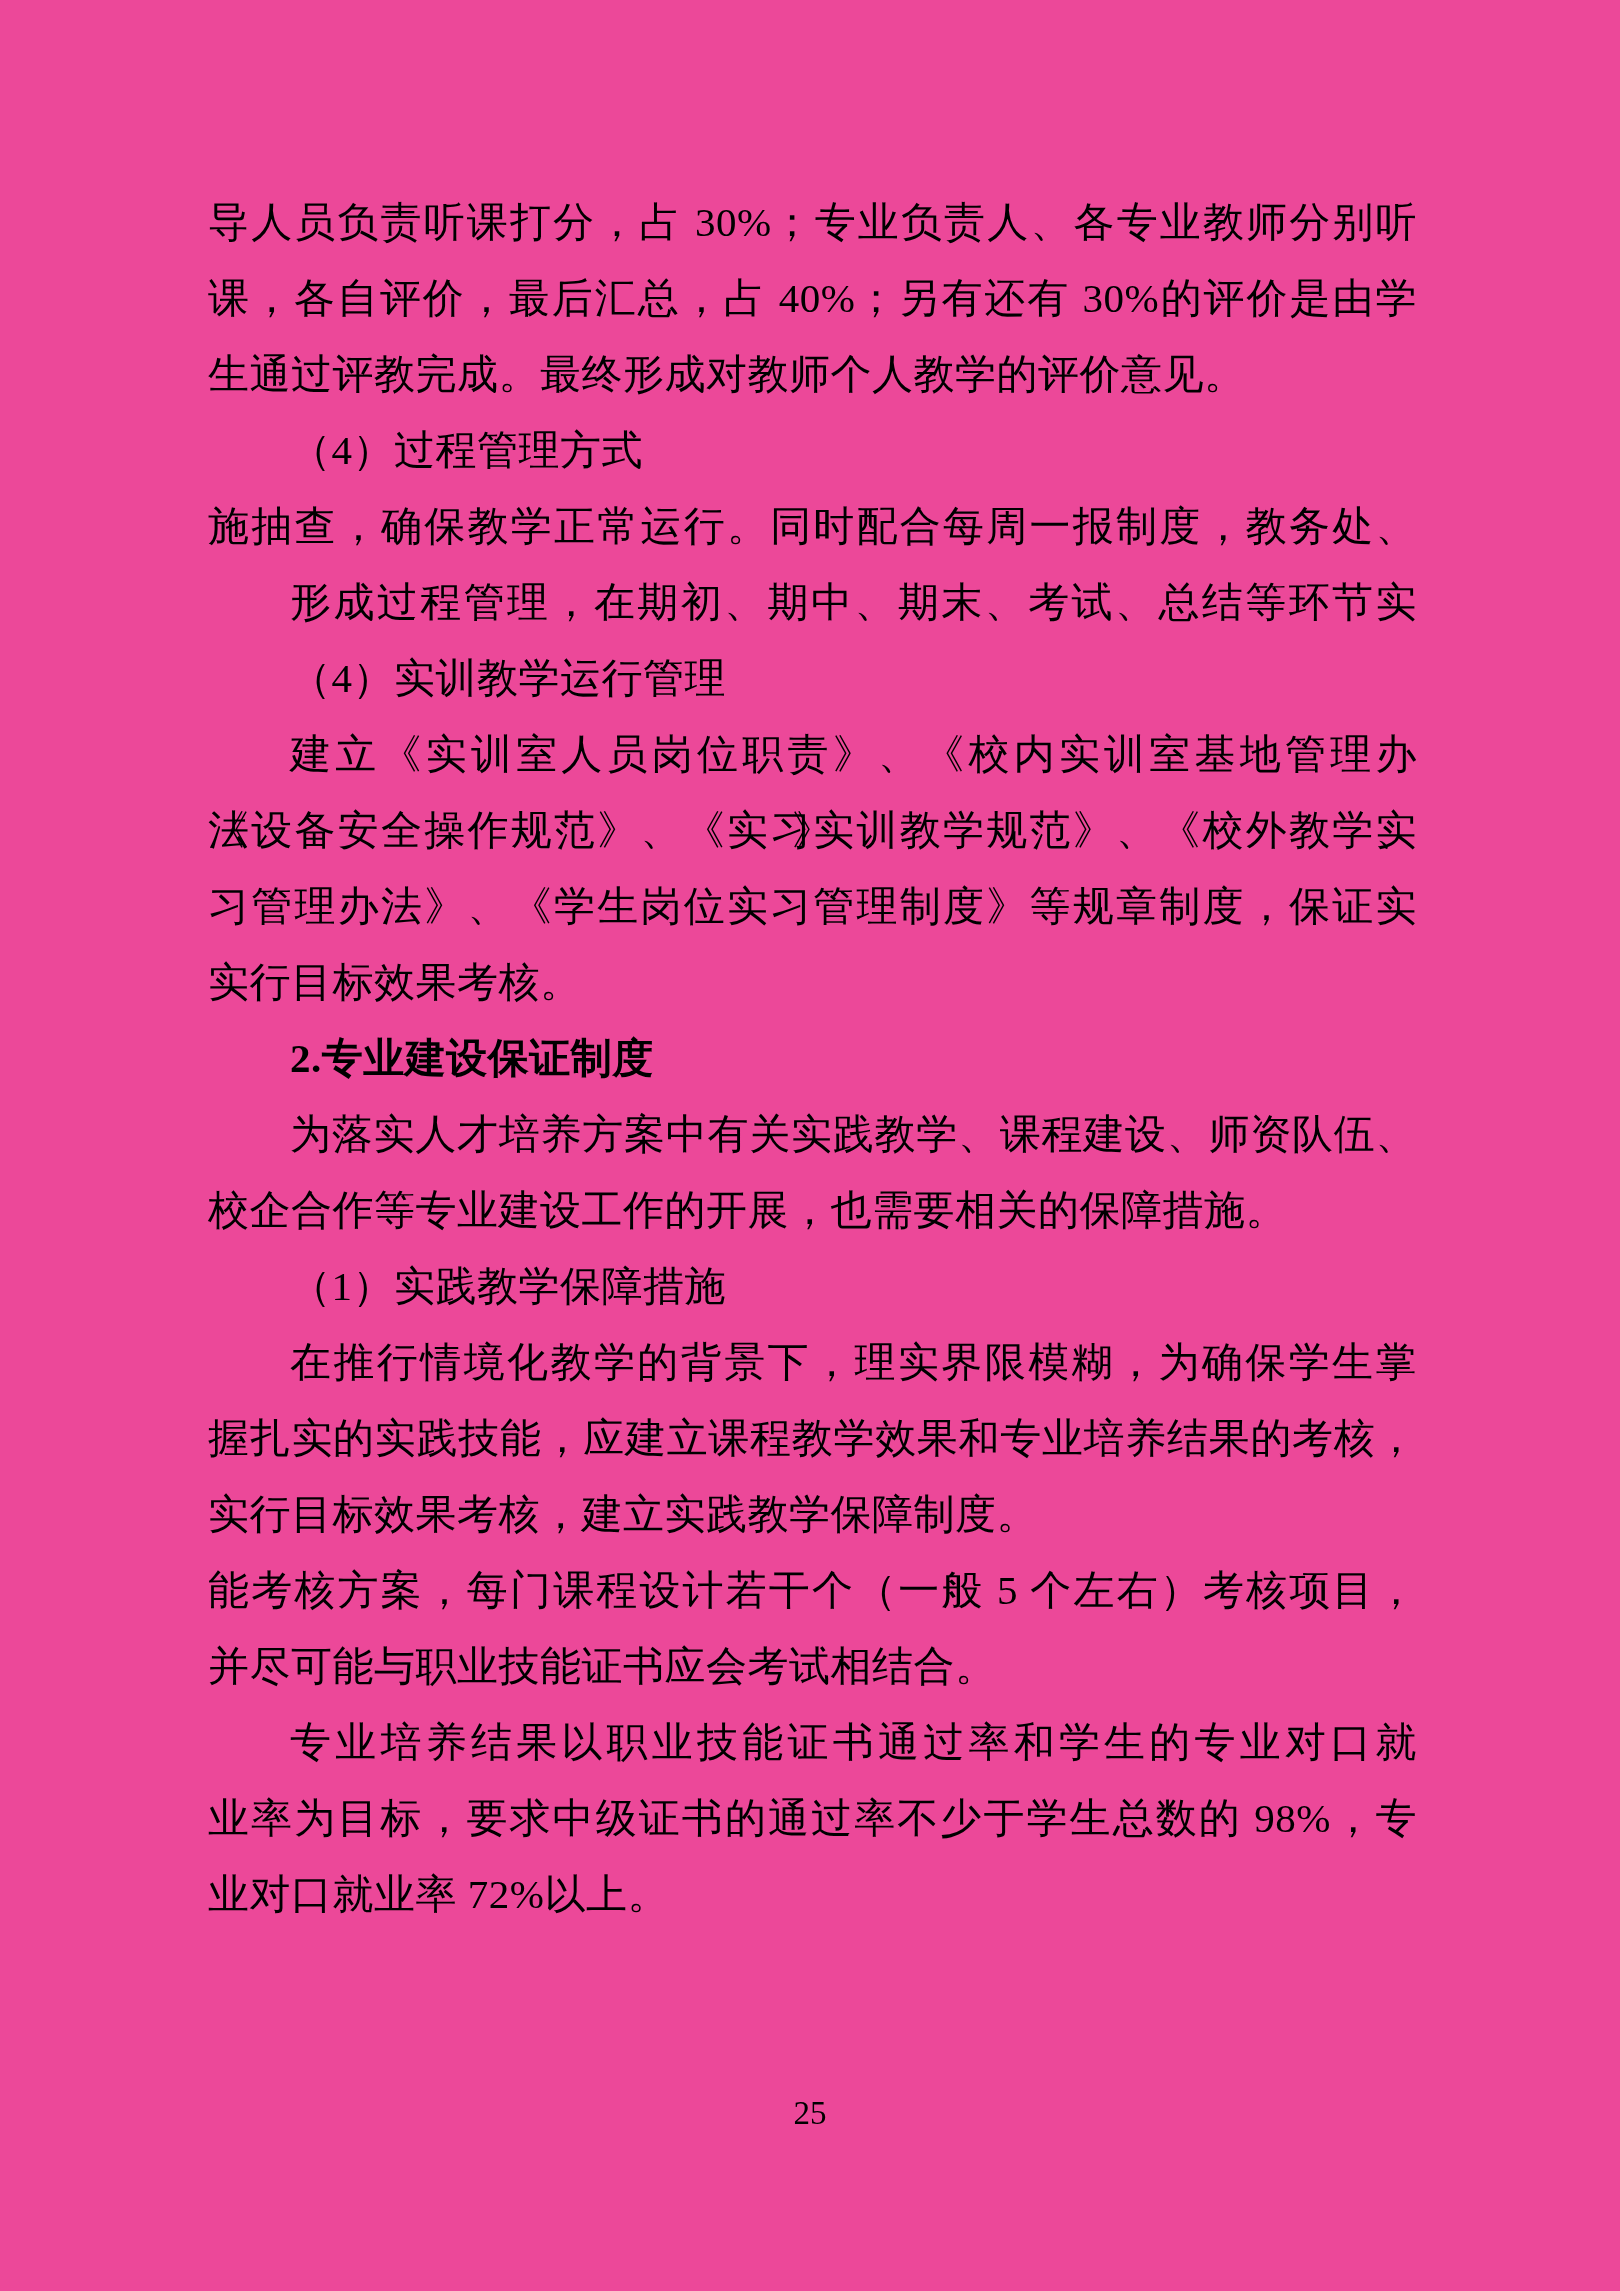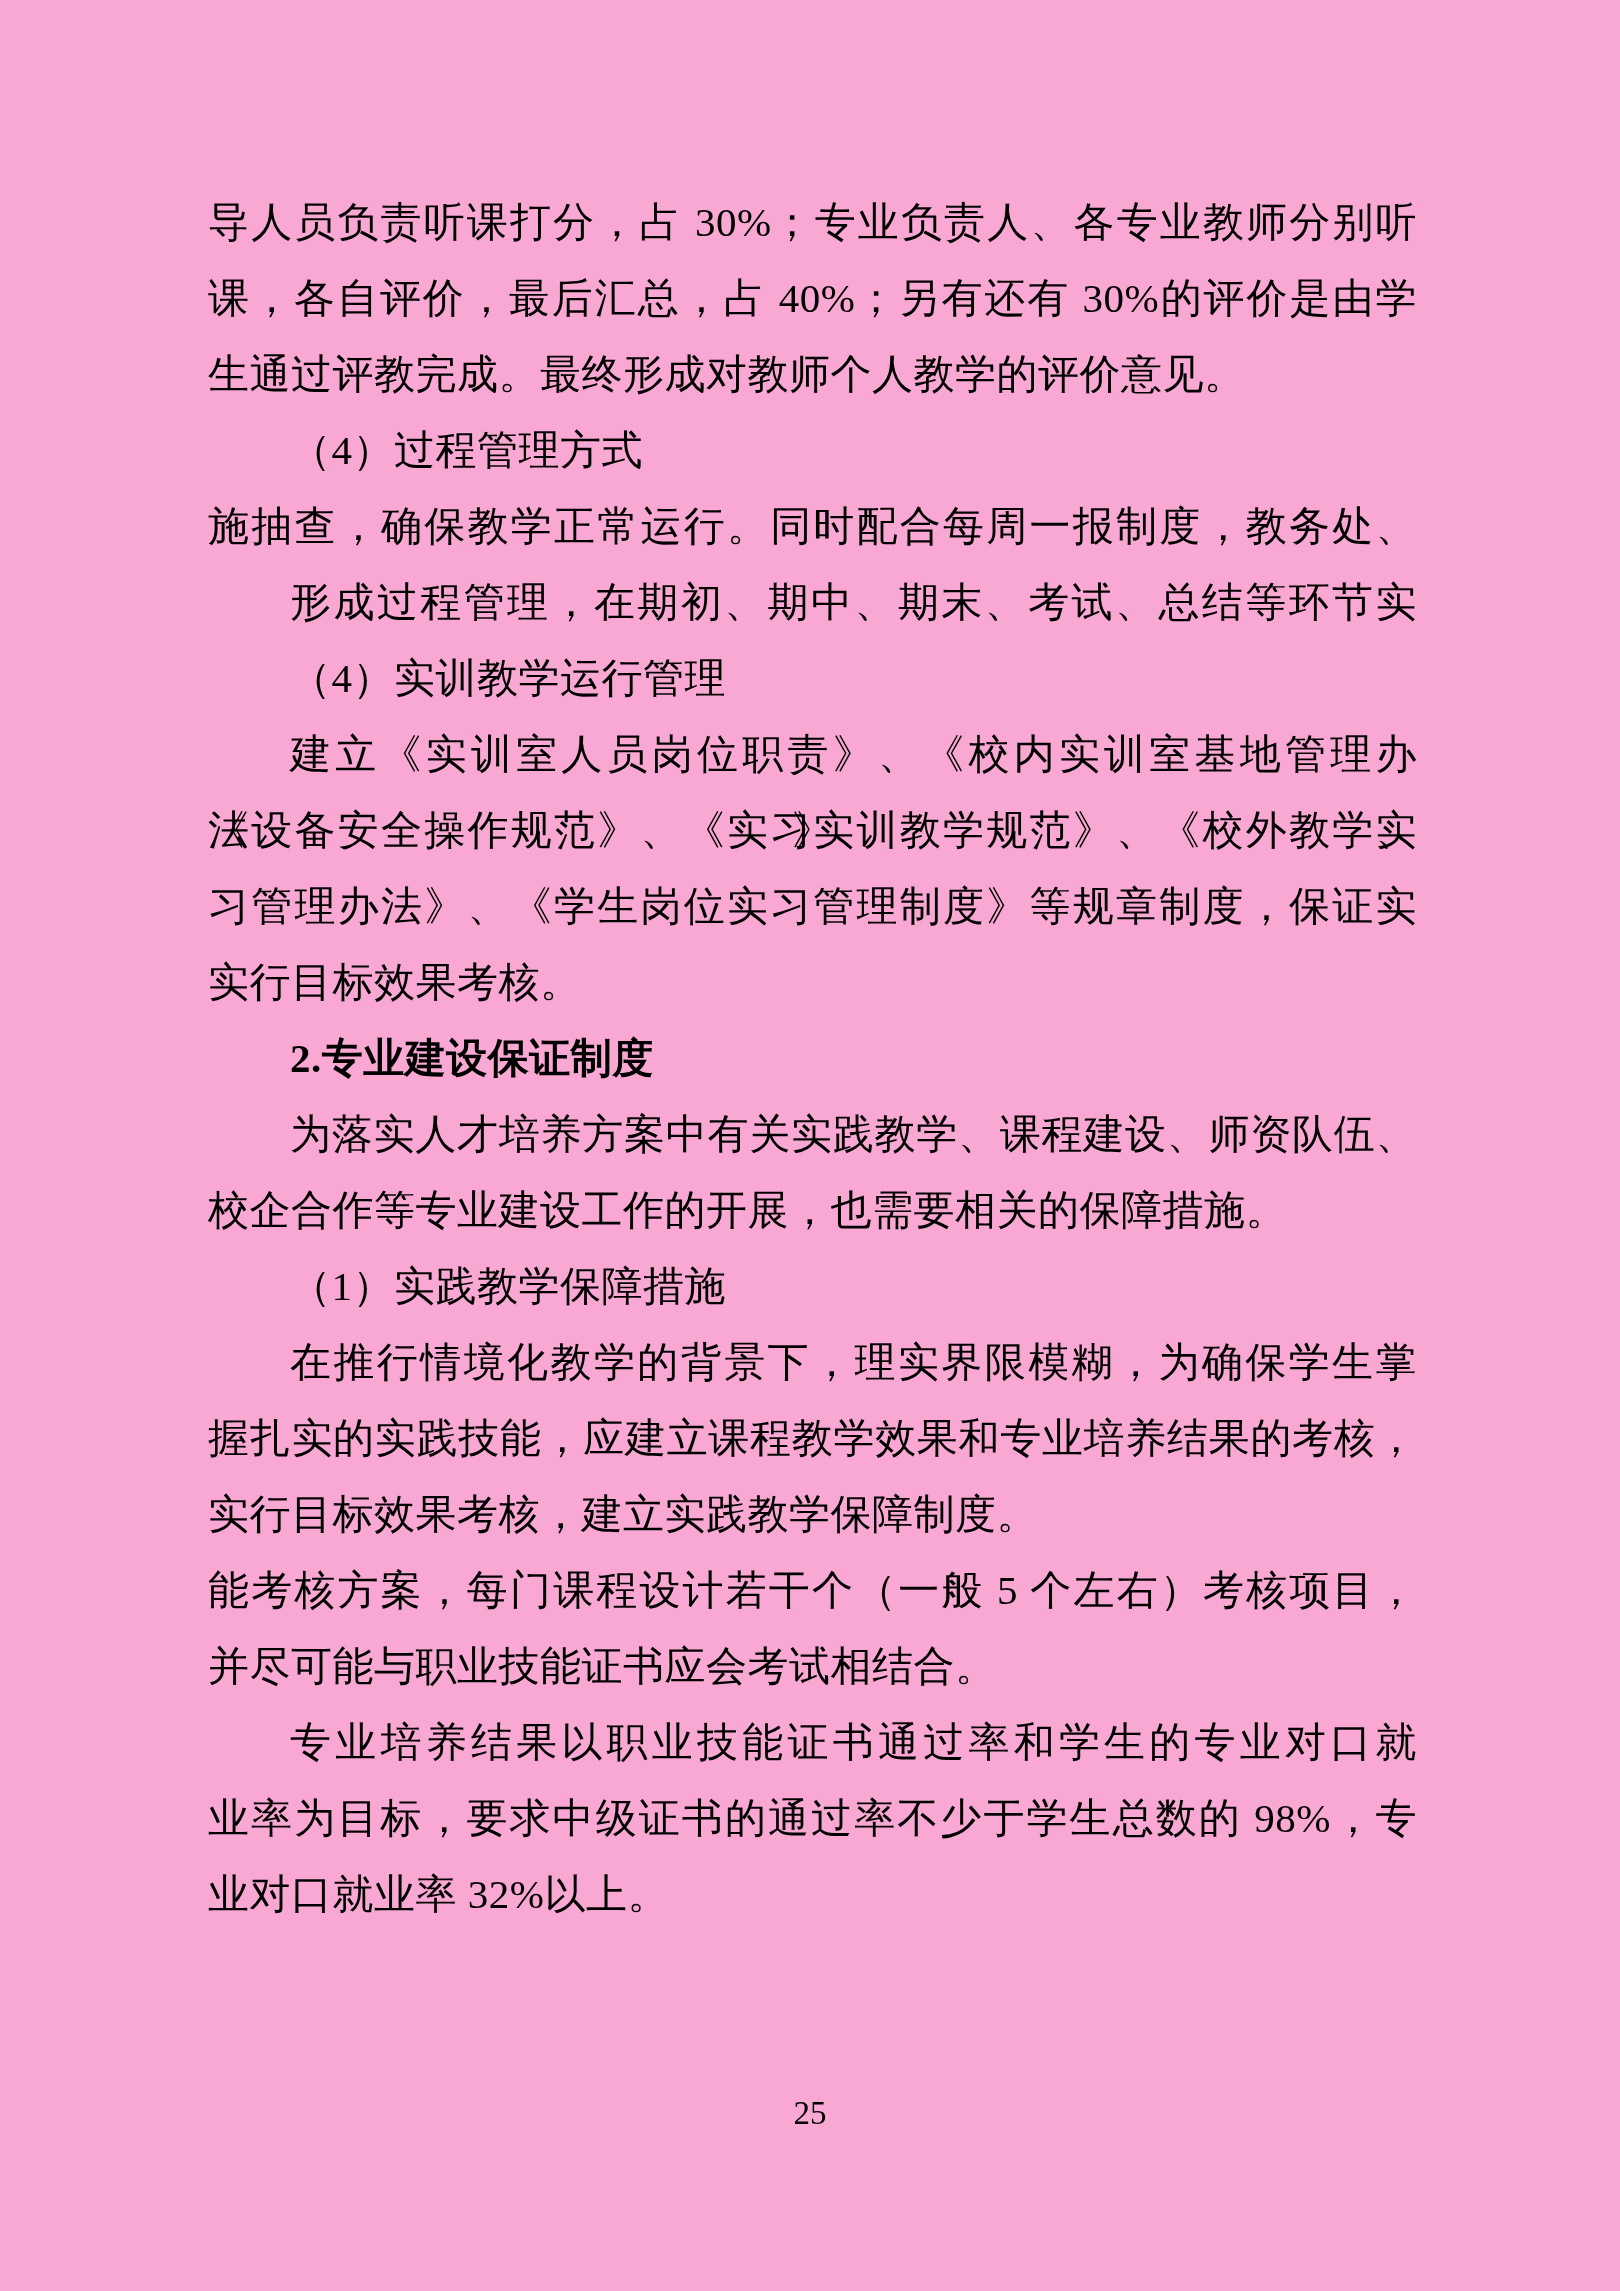--- a/index.html
+++ b/index.html
@@ -11,7 +11,7 @@
     position: relative;
     width: 1620px;
     height: 2292px;
-    background: #f9a8d4;
+    background: #ec4899;
     color: #000000;
     font-family: "Liberation Serif", "DejaVu Serif", serif;
     overflow: hidden;

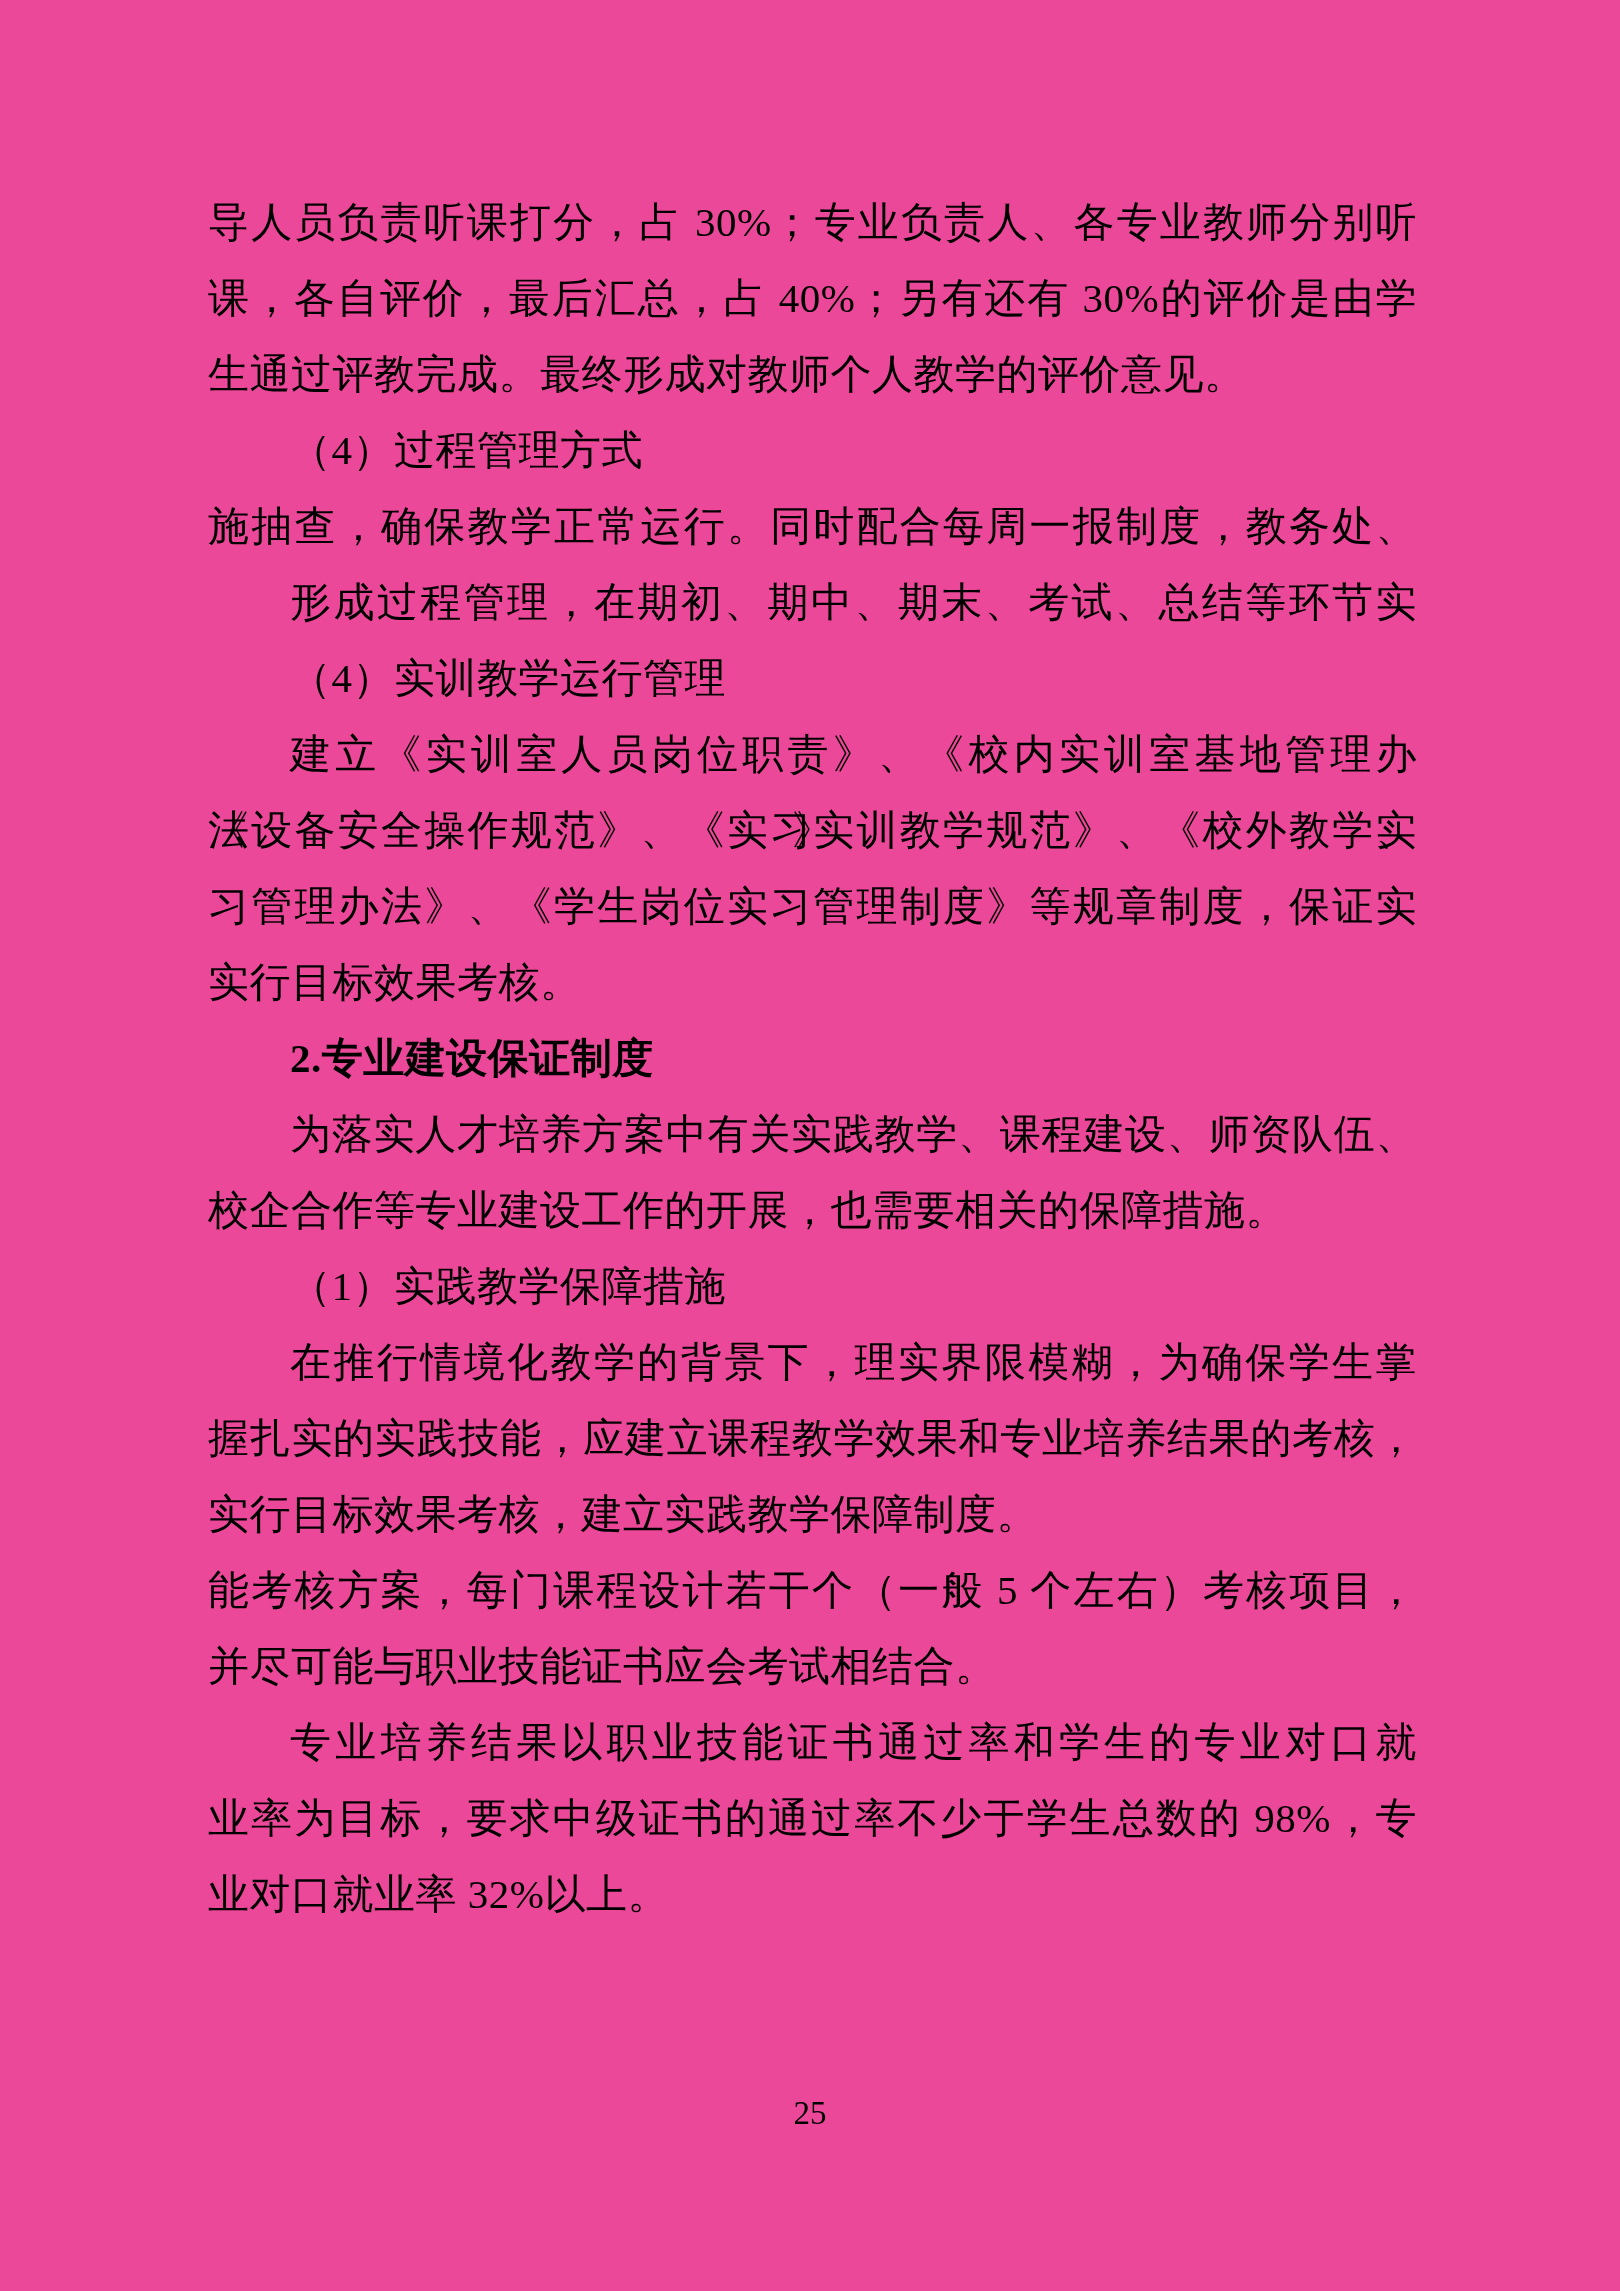--- a/index.html
+++ b/index.html
@@ -76,7 +76,7 @@
     <div class="line">并尽可能与职业技能证书应会考试相结合。</div>
     <div class="line indent j">专业培养结果以职业技能证书通过率和学生的专业对口就</div>
     <div class="line j">业率为目标，要求中级证书的通过率不少于学生总数的 98%，专</div>
-    <div class="line">业对口就业率 32%以上。</div>
+    <div class="line">业对口就业率 72%以上。</div>
   </div>
   <div class="footer">25</div>
 </div>

